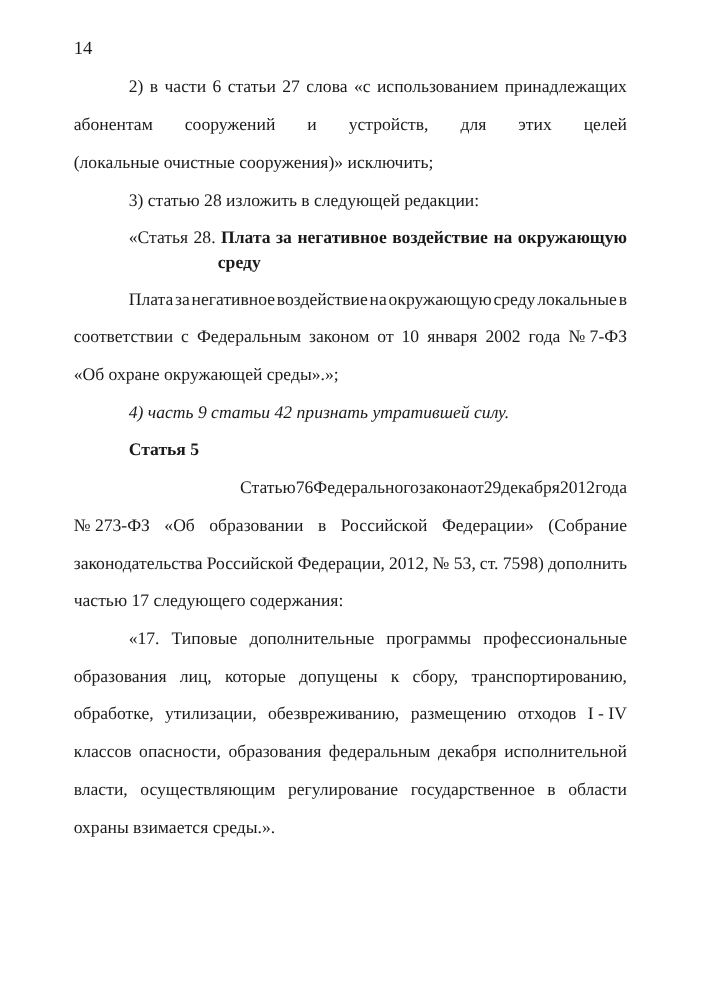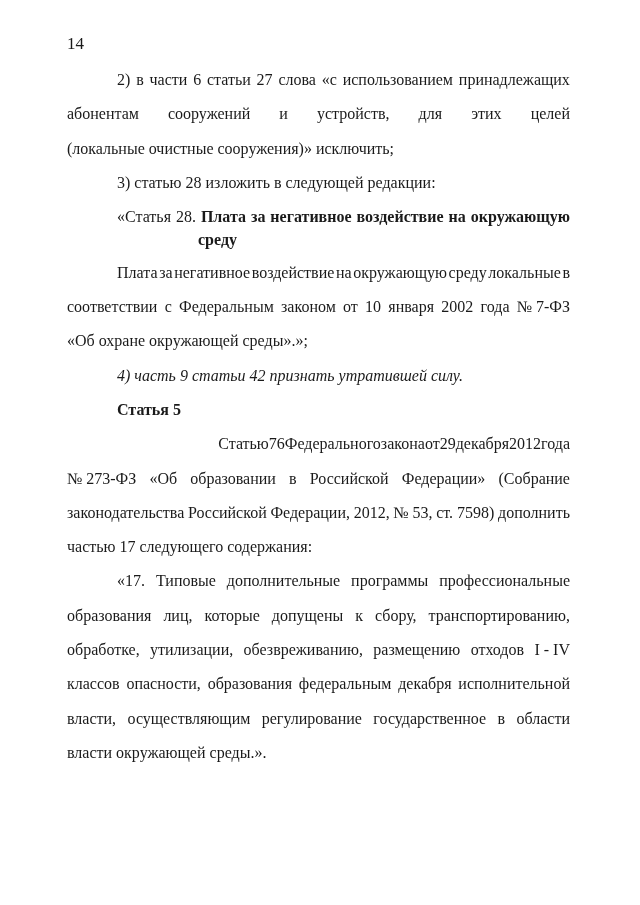--- a/index.html
+++ b/index.html
@@ -206,7 +206,7 @@
           <span>в</span>
           <span>области</span>
         </div>
-        <div class="line"><span>власти окружающей среды.».</span></div>
+        <div class="line"><span>охраны взимается среды.».</span></div>
       </div>
     </div>
 </div>

